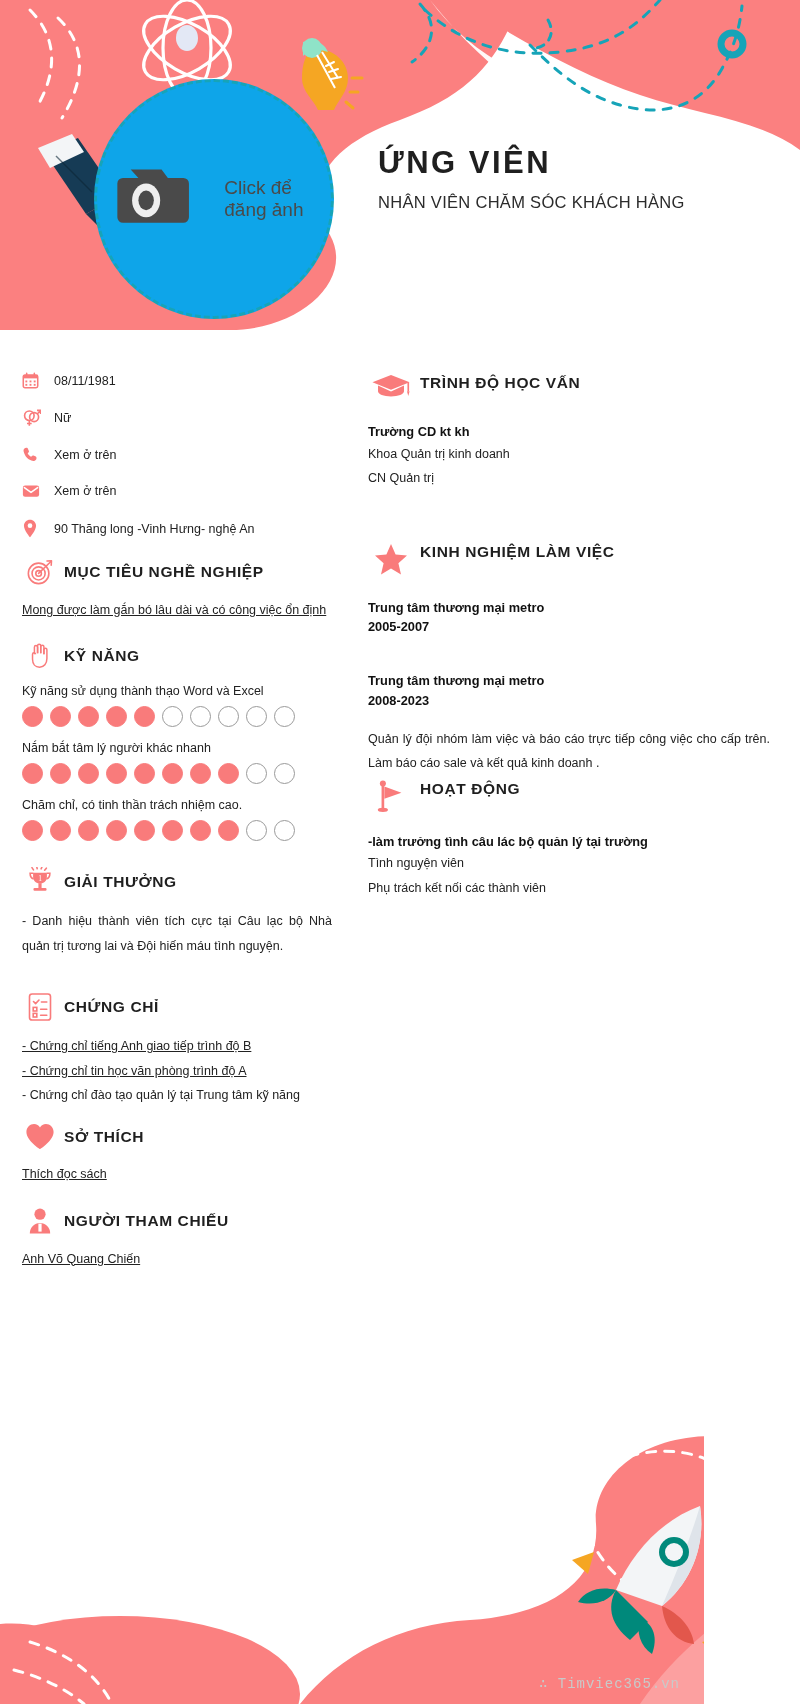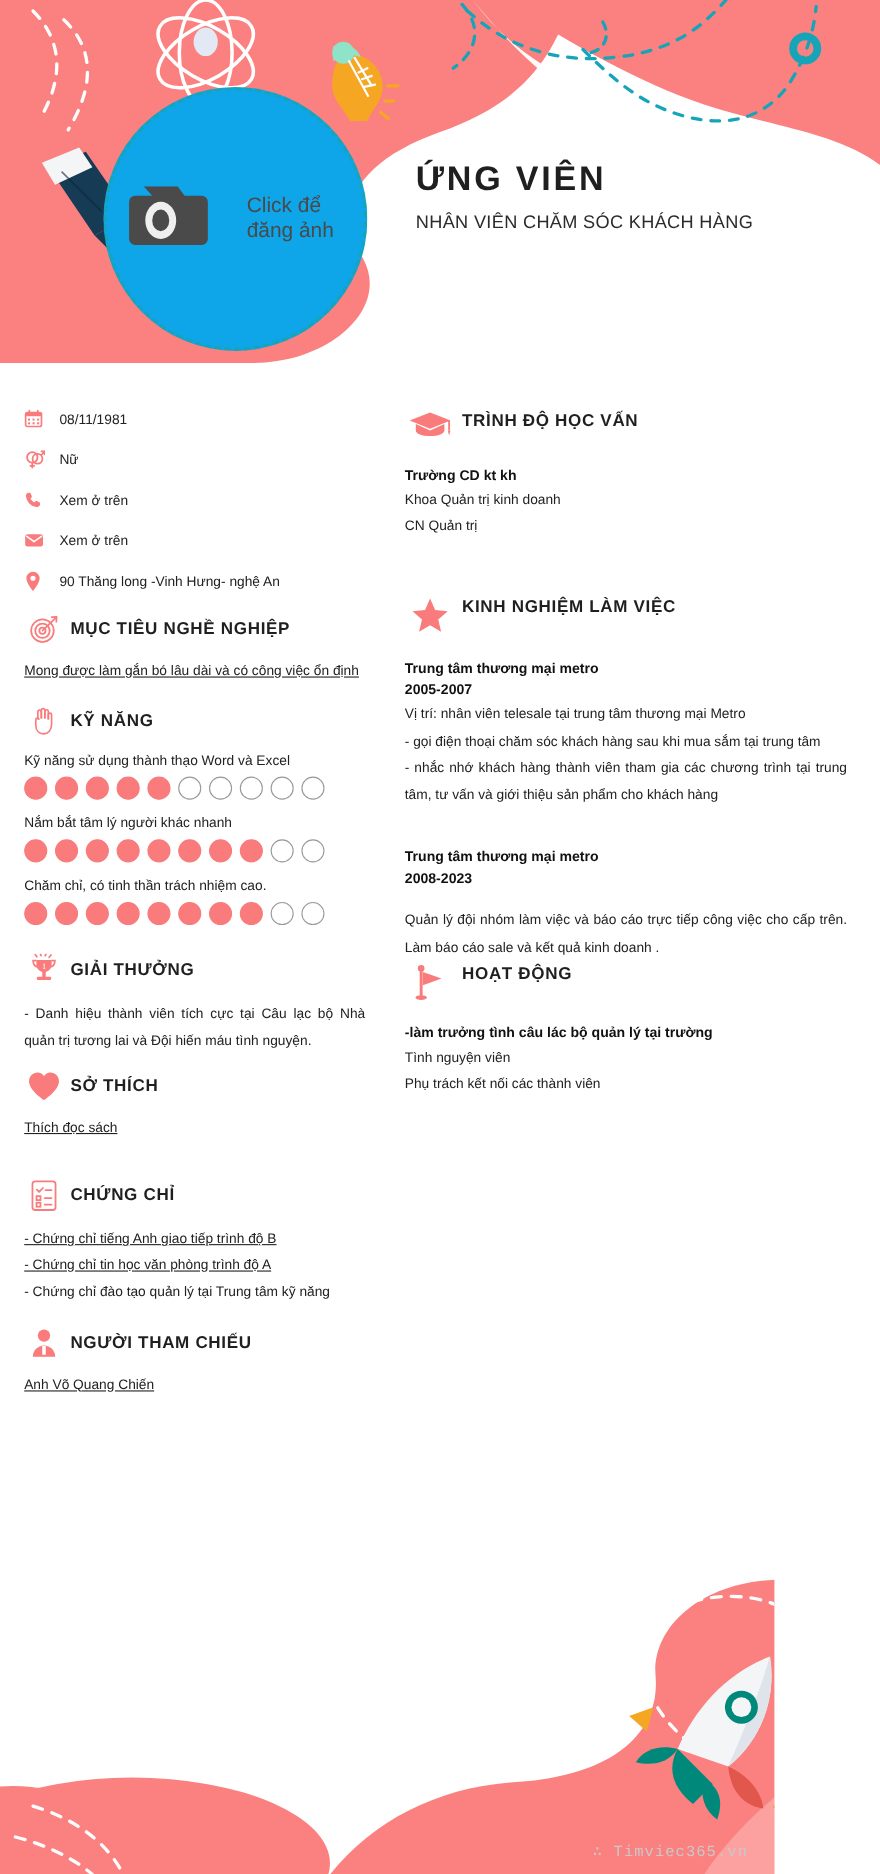--- a/index.html
+++ b/index.html
@@ -392,9 +392,6 @@
         <div>
           <div class="entry-title">Trung tâm thương mại metro</div>
           <div class="entry-title">2005-2007</div>
-          <div class="entry-sub" style="white-space:pre-line;">Vị trí: nhân viên telesale tại trung tâm thương mại Metro
--  gọi điện thoại chăm sóc khách hàng sau khi mua sắm tại trung tâm
-- nhắc nhớ khách hàng thành viên tham gia các chương trình tại trung tâm, tư vấn và giới thiệu sản phẩm cho khách hàng</div>
         </div>
 
         <div class="gap-lg"></div>

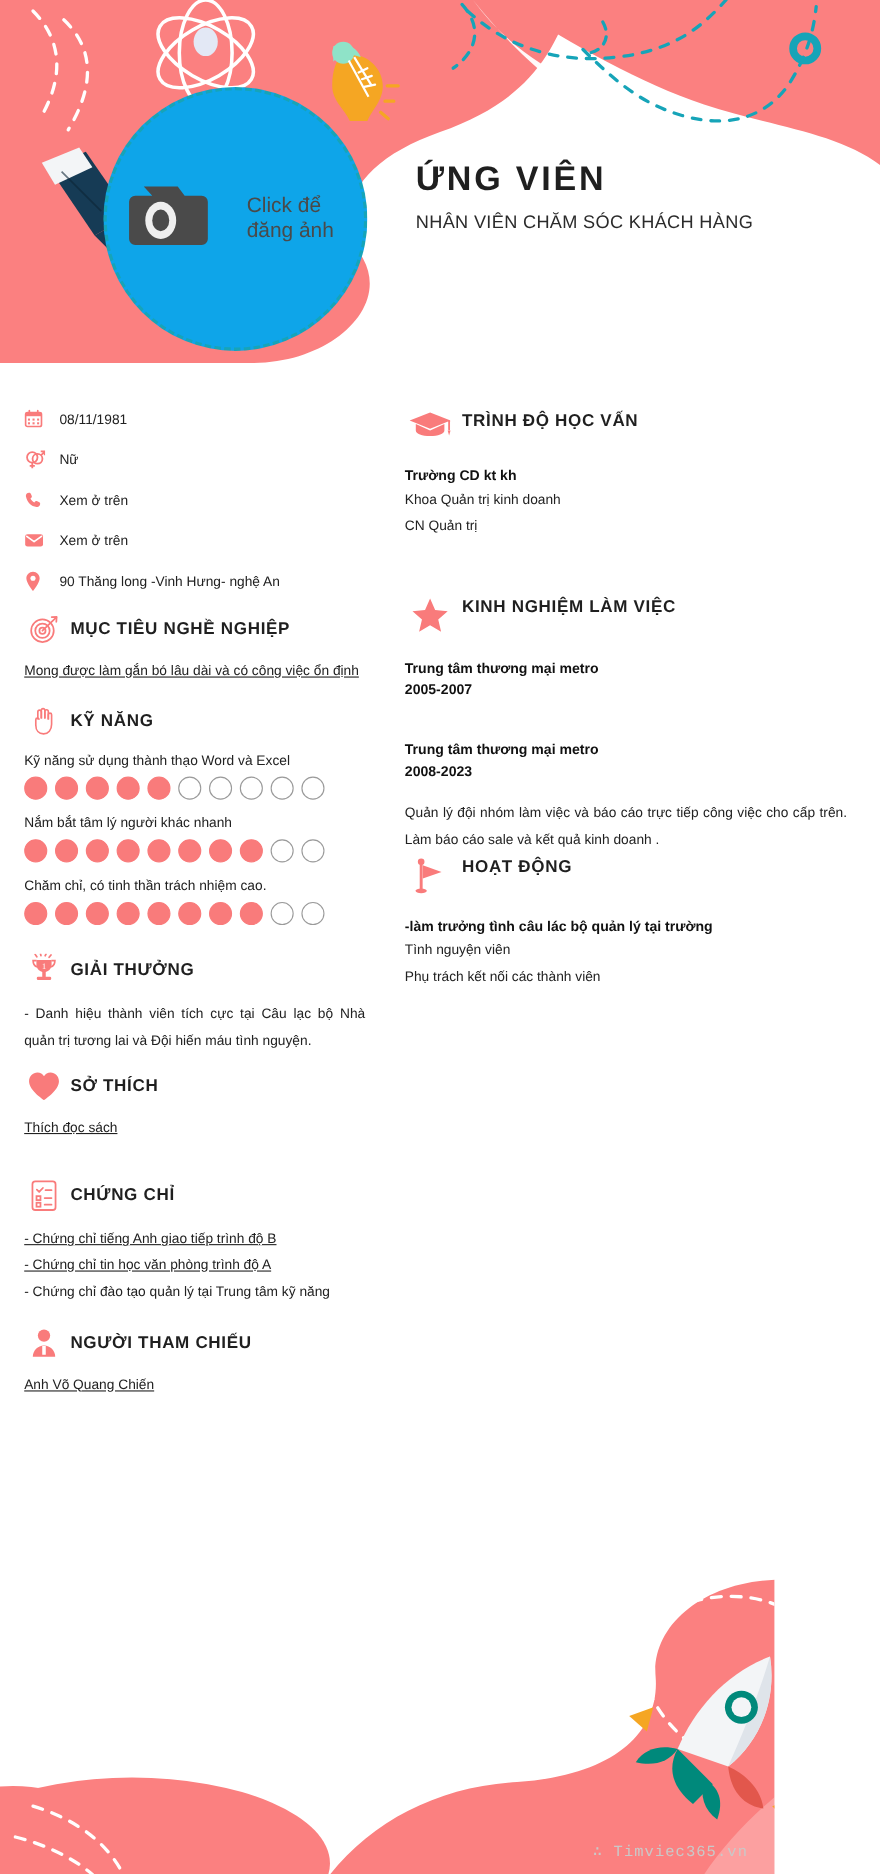--- a/index.html
+++ b/index.html
@@ -312,18 +312,6 @@
         <div class="body-txt">- Danh hiệu thành viên tích cực tại Câu lạc bộ Nhà quản trị tương lai và Đội hiến máu tình nguyện.</div>
       </div>
 
-      <div class="sec" style="margin-top:16px;">
-        <div class="sec-head">
-          <span class="sec-ico">
-            <svg width="30" height="27" viewBox="0 0 32 29">
-                <path d="M16 28S1.4 18.8 1.4 9.6C1.4 4.6 5.2 1 9.6 1c2.8 0 5.2 1.5 6.4 3.7C17.2 2.5 19.6 1 22.4 1 26.8 1 30.6 4.6 30.6 9.6 30.6 18.8 16 28 16 28z" fill="#f97b7b"></path>
-              </svg>
-          </span>
-          <span class="sec-title">SỞ THÍCH</span>
-        </div>
-        <div class="body-txt lj">Thích đọc sách</div>
-      </div>
-
       <div class="sec" style="margin-top:34px;">
         <div class="sec-head">
           <span class="sec-ico">
@@ -342,6 +330,18 @@
         <div class="body-txt lj">- Chứng chỉ tiếng Anh giao tiếp trình độ B</div>
         <div class="body-txt lj">- Chứng chỉ tin học văn phòng trình độ A</div>
         <div class="body-txt">- Chứng chỉ đào tạo quản lý tại Trung tâm kỹ năng</div>
+      </div>
+
+      <div class="sec" style="margin-top:16px;">
+        <div class="sec-head">
+          <span class="sec-ico">
+            <svg width="30" height="27" viewBox="0 0 32 29">
+                <path d="M16 28S1.4 18.8 1.4 9.6C1.4 4.6 5.2 1 9.6 1c2.8 0 5.2 1.5 6.4 3.7C17.2 2.5 19.6 1 22.4 1 26.8 1 30.6 4.6 30.6 9.6 30.6 18.8 16 28 16 28z" fill="#f97b7b"></path>
+              </svg>
+          </span>
+          <span class="sec-title">SỞ THÍCH</span>
+        </div>
+        <div class="body-txt lj">Thích đọc sách</div>
       </div>
 
       <div class="sec" style="margin-top:20px;">

